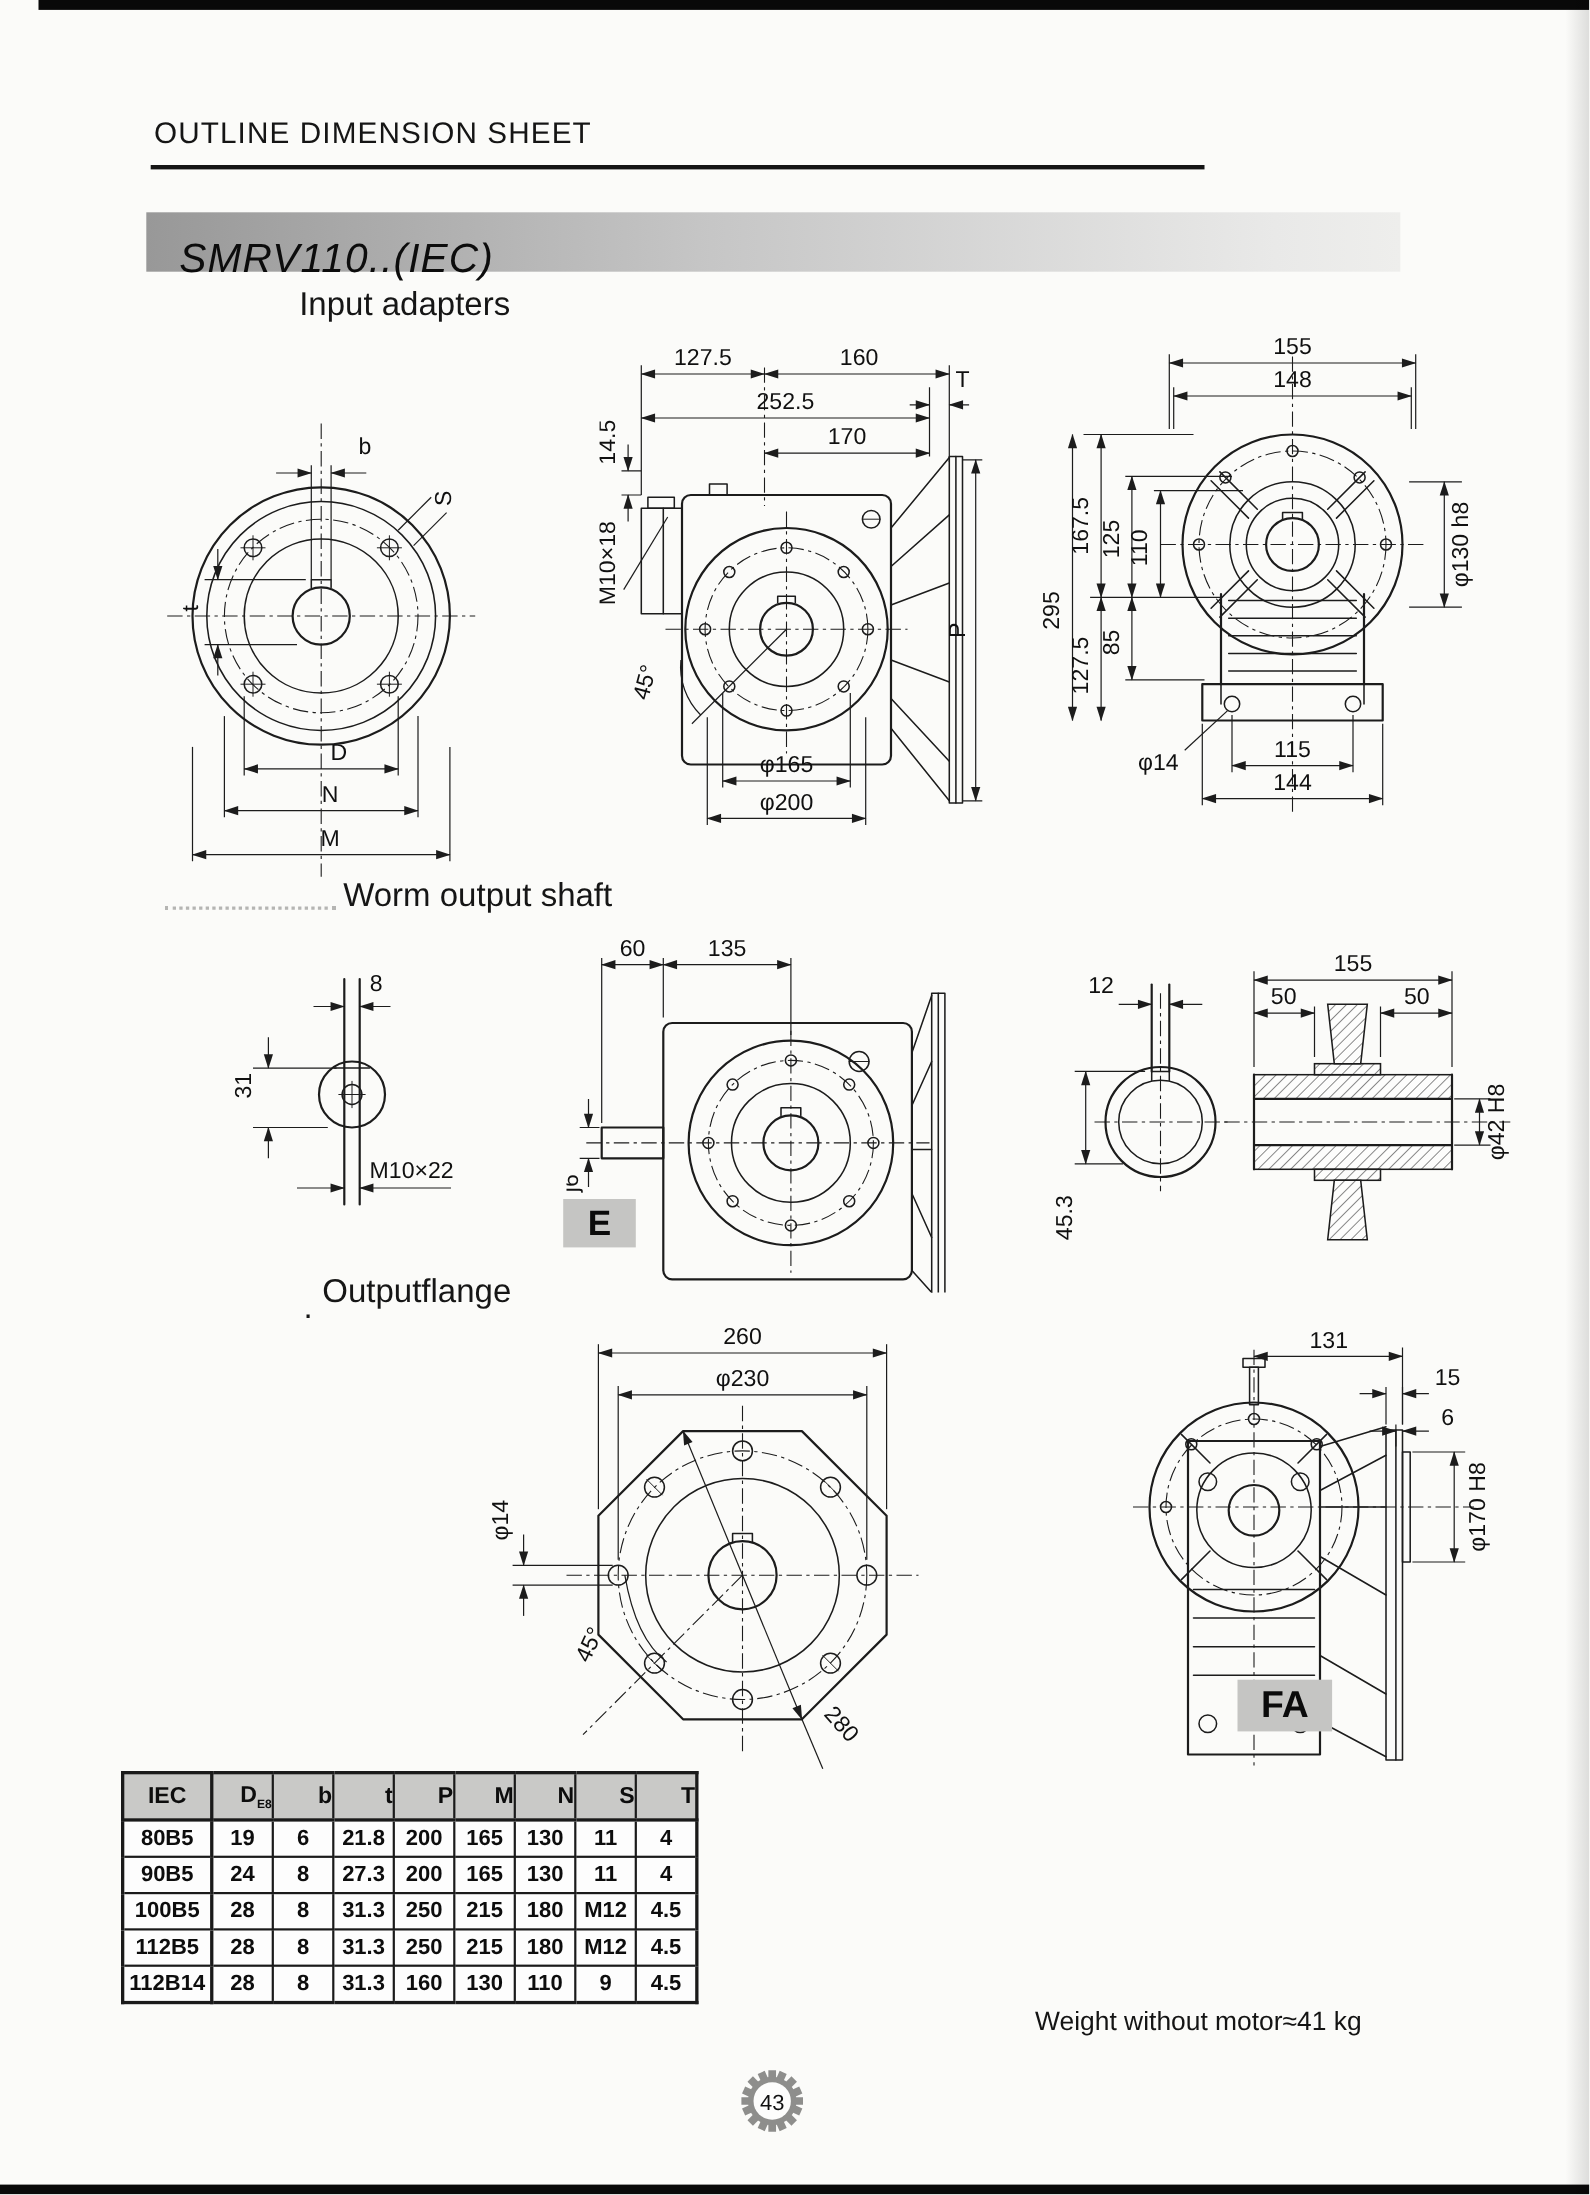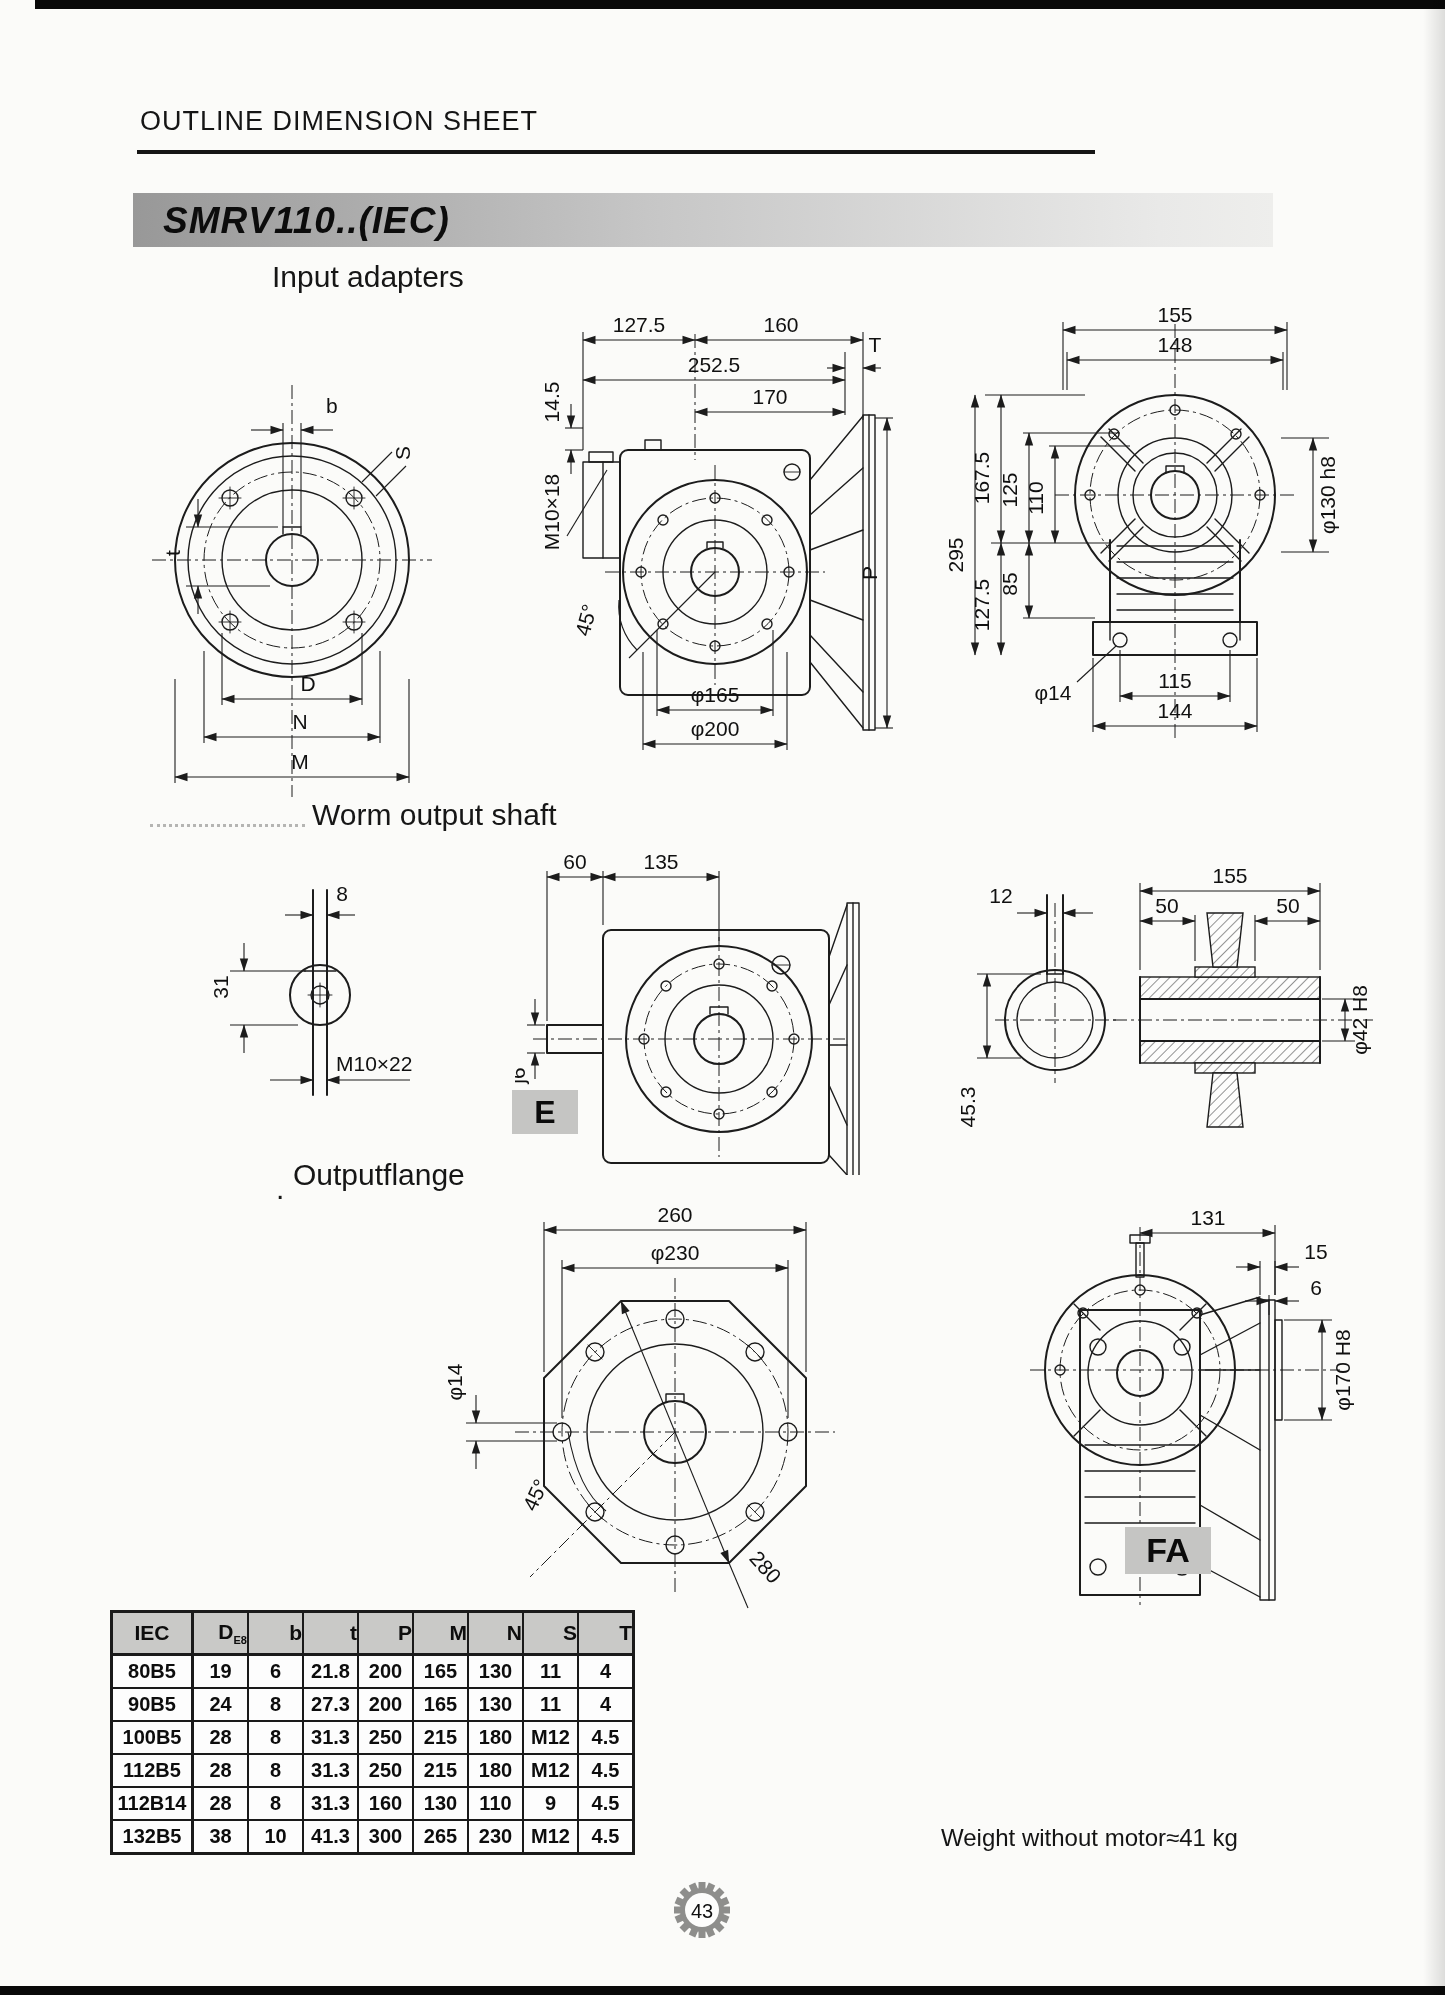--- a/index.html
+++ b/index.html
@@ -14,7 +14,7 @@
   .header-rule{left:137px;top:150px;width:958px;height:4px;background:#151515;}
   .title-bar{left:133px;top:193px;width:1140px;height:54px;
         background:linear-gradient(to right,#989898,#c6c6c6 45%,#e9e9e8 90%,#eeeeec);}
-  .title-text{position:absolute;left:30px;top:7px;font-size:37px;font-weight:bold;font-style:italic;
+  .title-text{position:absolute;left:30px;top:21px;font-size:37px;font-weight:normal;font-style:italic;
         letter-spacing:1px;color:#0c0c0c;text-align:center;}
   .section-label{font-size:30px;color:#161616;}
   .leader-dots{left:150px;top:824px;width:155px;height:0;border-top:3px dotted #b5b5b3;}

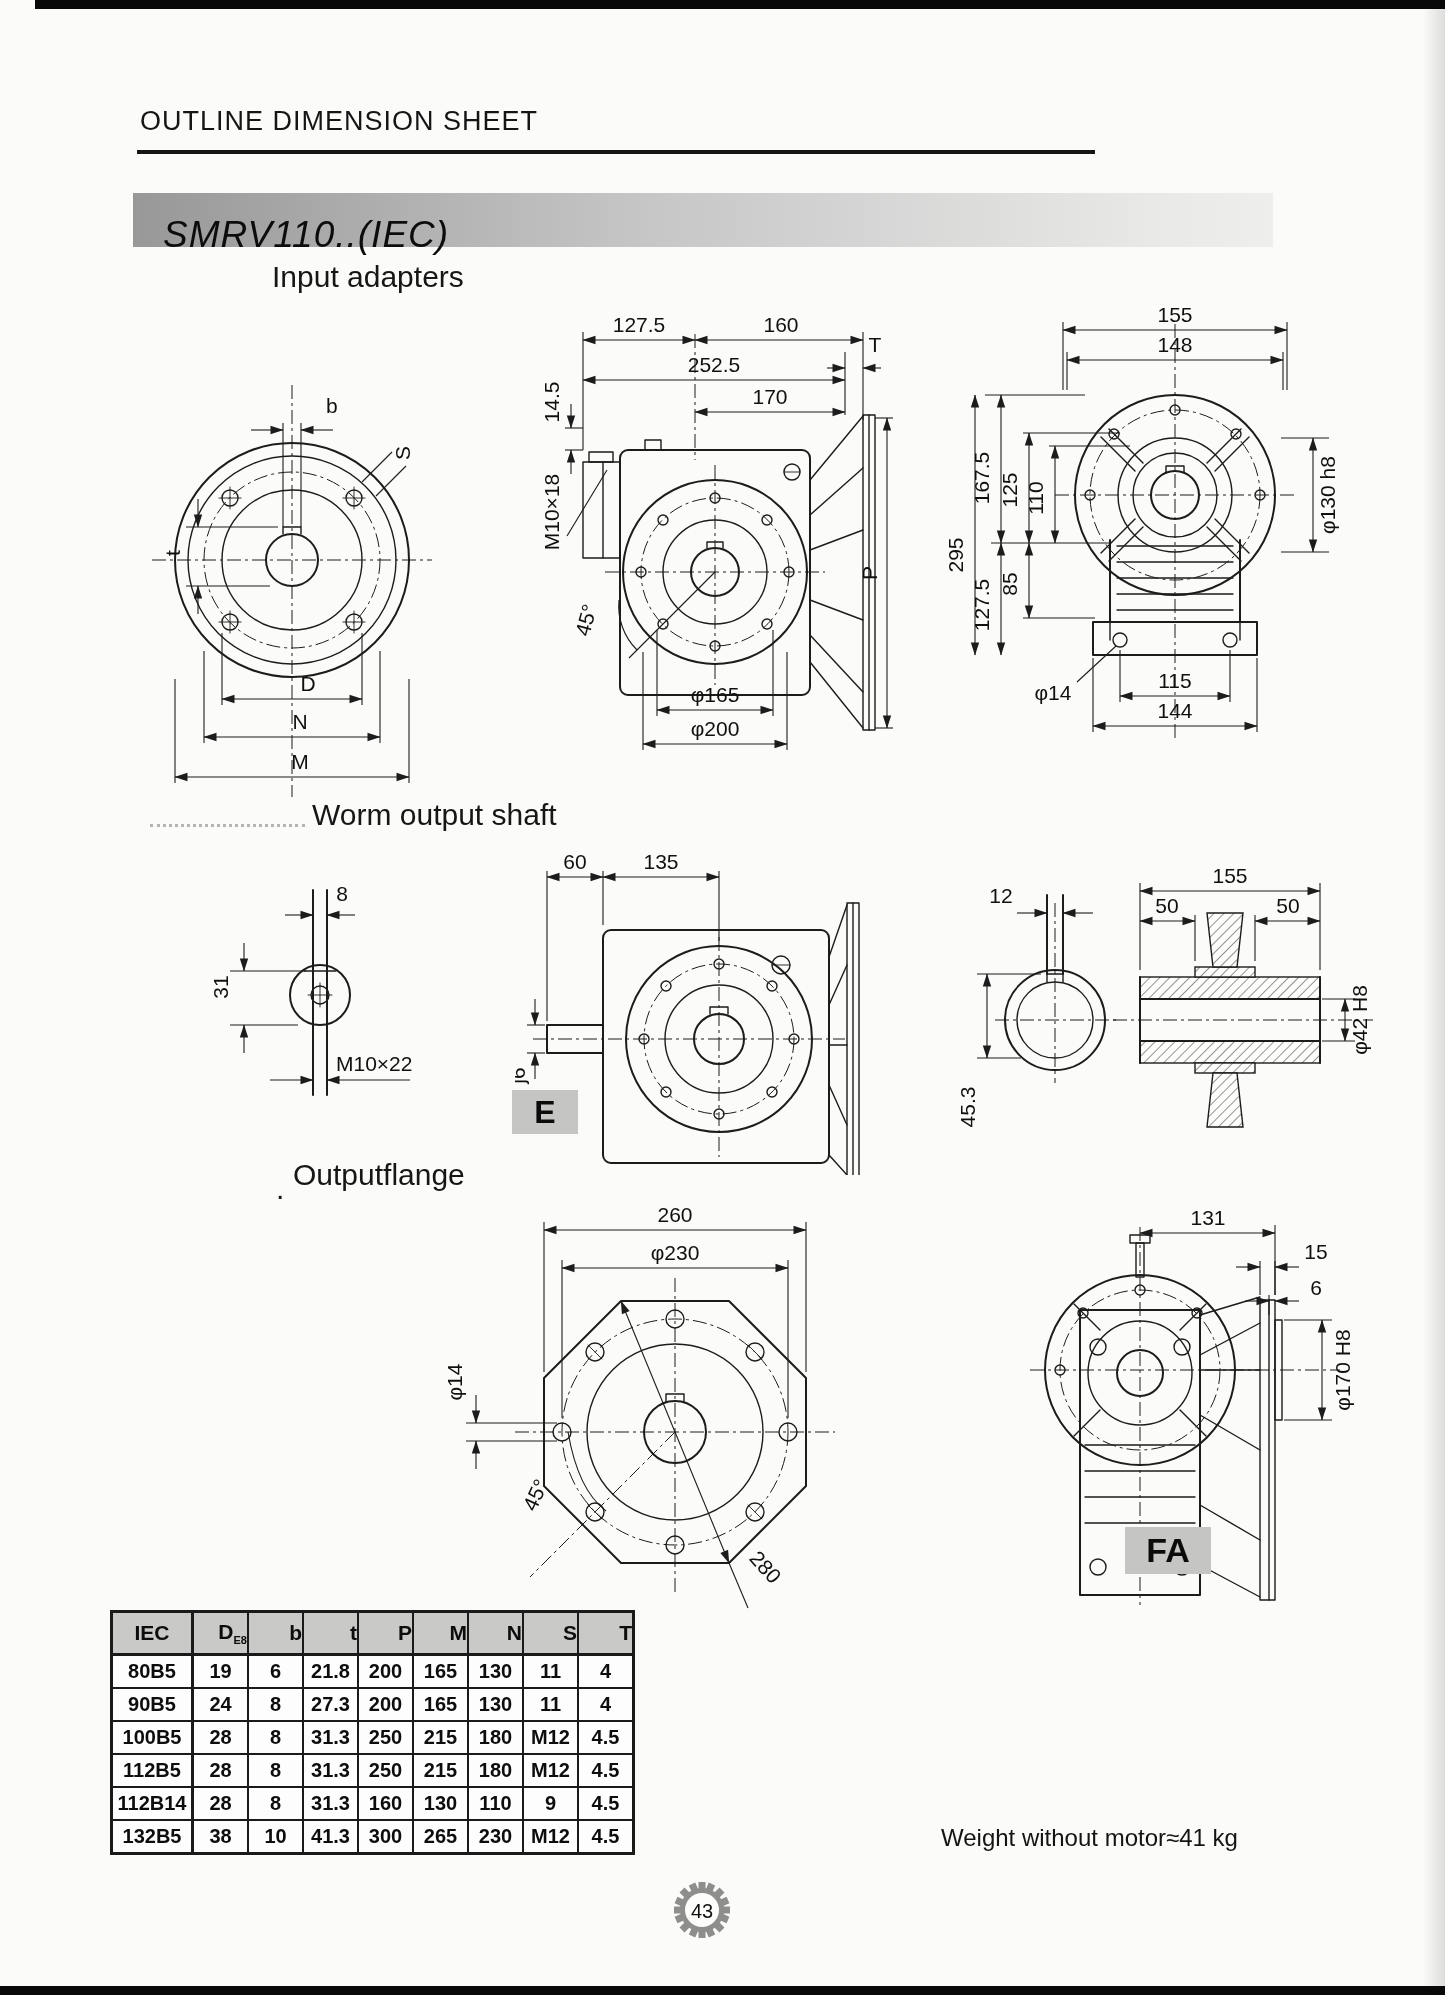--- a/index.html
+++ b/index.html
@@ -701,17 +701,6 @@
         <td>9</td>
           <td>4.5</td>
       </tr>
-      <tr>
-        <td class="c0">132B5</td>
-        <td>38</td>
-          <td>10</td>
-        <td>41.3</td>
-          <td>300</td>
-        <td>265</td>
-          <td>230</td>
-        <td>M12</td>
-          <td>4.5</td>
-      </tr>
     </tbody>
   </table>
 

